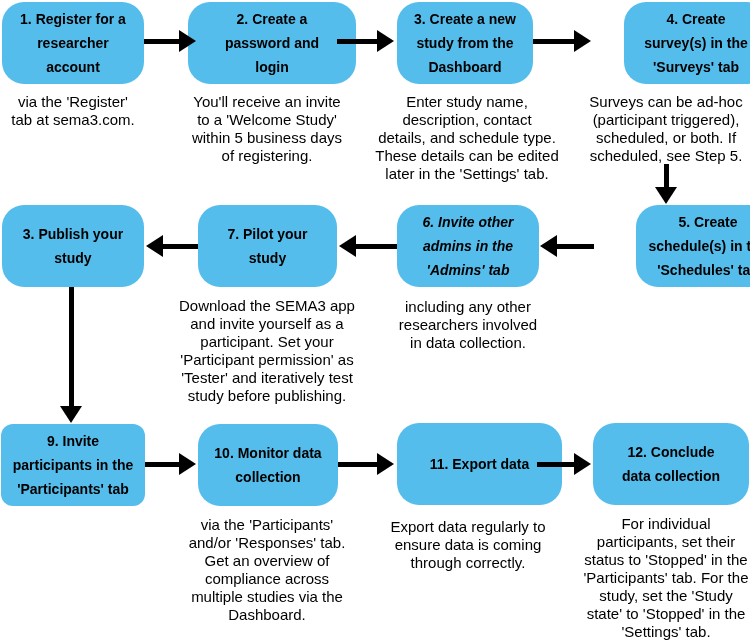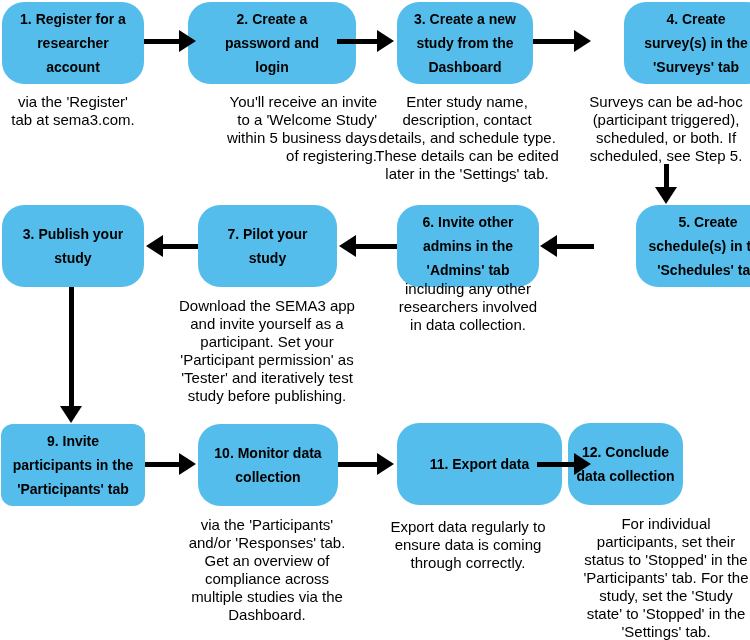--- a/index.html
+++ b/index.html
@@ -69,7 +69,7 @@
 
   
   .c1  { left: -37px; top: 93px; }
-  .c2  { left: 157px; top: 93px; text-align: right; }
+  .c2  { left: 157px; top: 93px; }
   .c3  { left: 357px; top: 93px; }
   .c4  { left: 556px; top: 93px; }
   .c6  { left: 358px; top: 280px; }

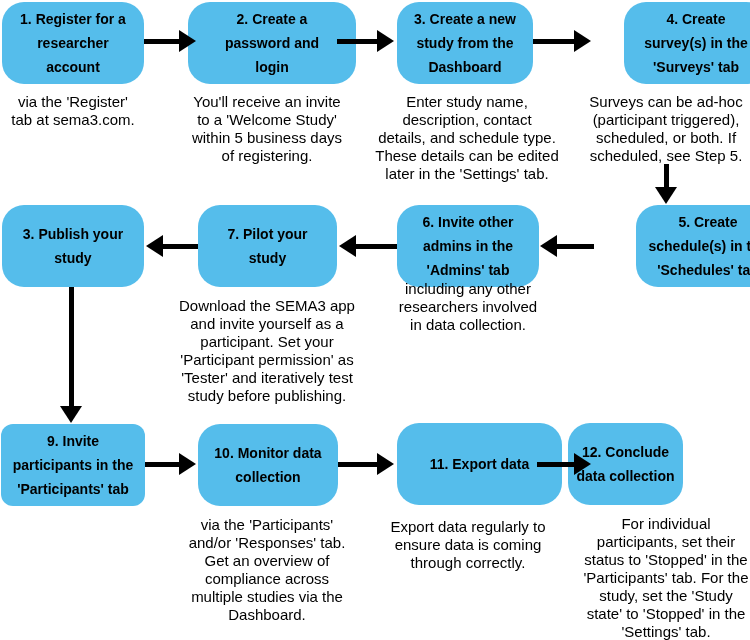--- a/index.html
+++ b/index.html
@@ -59,7 +59,7 @@
   .n3  { left: 397px; top: 2px;   width: 136px; }
   .n4  { left: 594px; top: 2px;   width: 144px; margin-left: 30px; }
   .n5  { left: 594px; top: 205px; width: 144px; margin-left: 42px; }
-  .n6  { left: 397px; top: 205px; width: 142px; }
+  .n6  { left: 397px; top: 205px; width: 142px; font-style: italic; }
   .n7  { left: 198px; top: 205px; width: 139px; }
   .n8  { left: 2px;   top: 205px; width: 142px; }
   .n9  { left: 1px;   top: 424px; width: 144px; border-radius: 12px; }

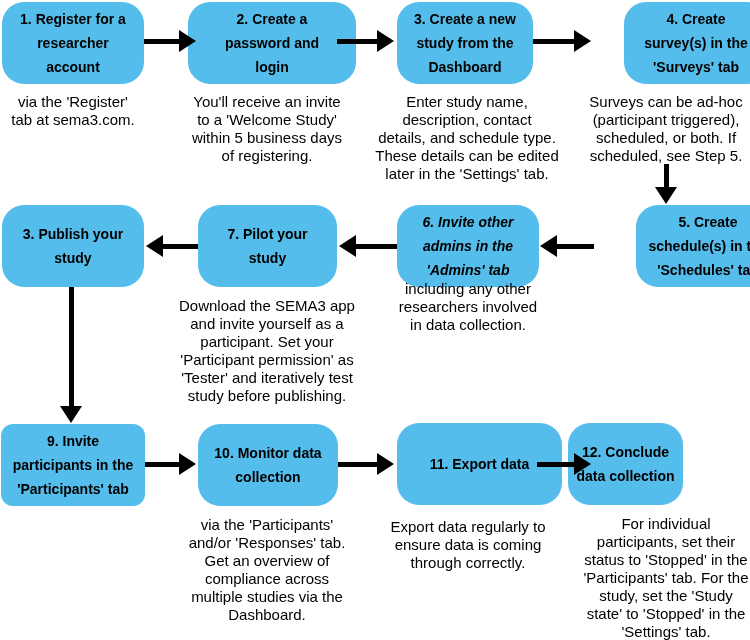--- a/index.html
+++ b/index.html
@@ -72,7 +72,7 @@
   .c2  { left: 157px; top: 93px; }
   .c3  { left: 357px; top: 93px; }
   .c4  { left: 556px; top: 93px; }
-  .c6  { left: 358px; top: 280px; }
+  .c6  { left: 358px; top: 298px; }
   .c7  { left: 157px; top: 297px; }
   .c10 { left: 157px; top: 516px; }
   .c11 { left: 358px; top: 518px; }

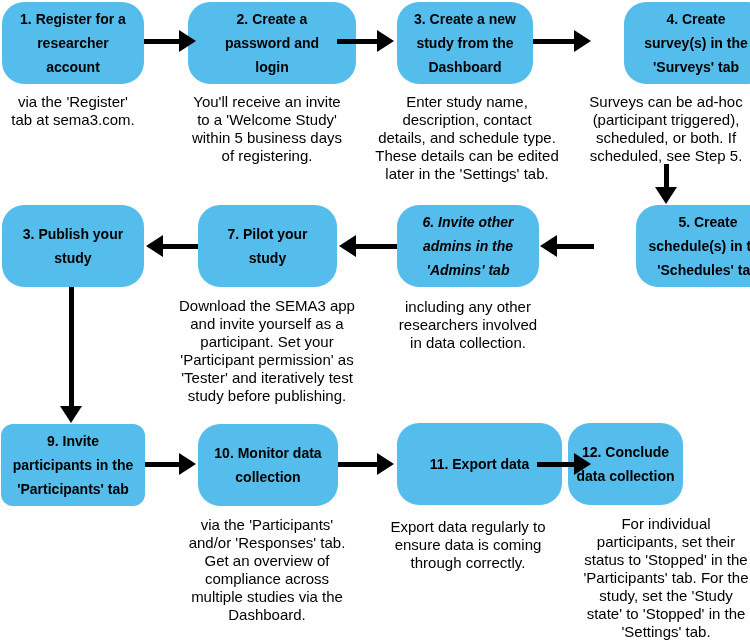--- a/index.html
+++ b/index.html
@@ -65,7 +65,7 @@
   .n9  { left: 1px;   top: 424px; width: 144px; border-radius: 12px; }
   .n10 { left: 198px; top: 424px; width: 140px; }
   .n11 { left: 397px; top: 423px; width: 165px; }
-  .n12 { left: 568px; top: 423px; width: 115px; }
+  .n12 { left: 593px; top: 423px; width: 156px; }
 
   
   .c1  { left: -37px; top: 93px; }

